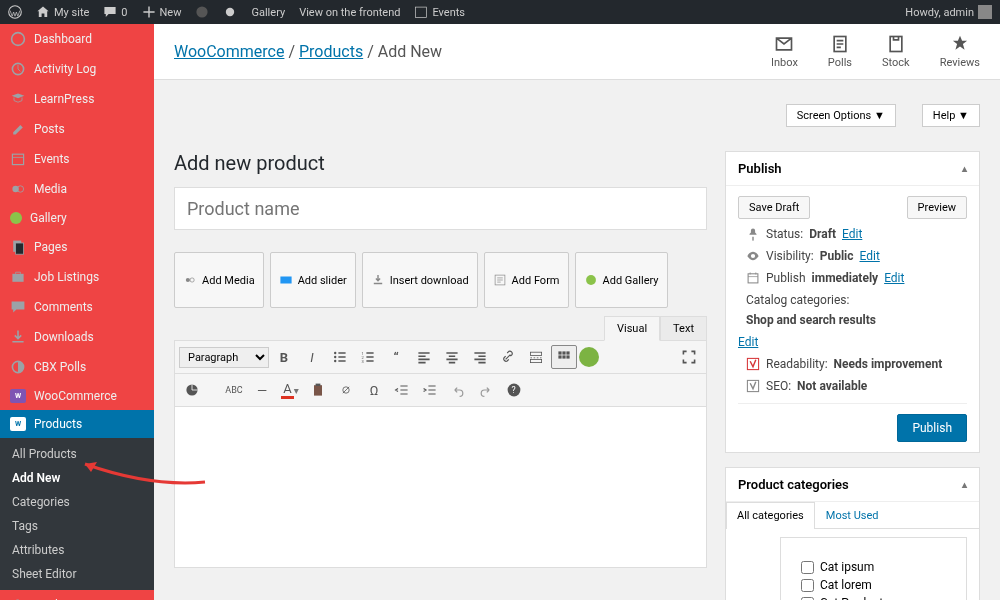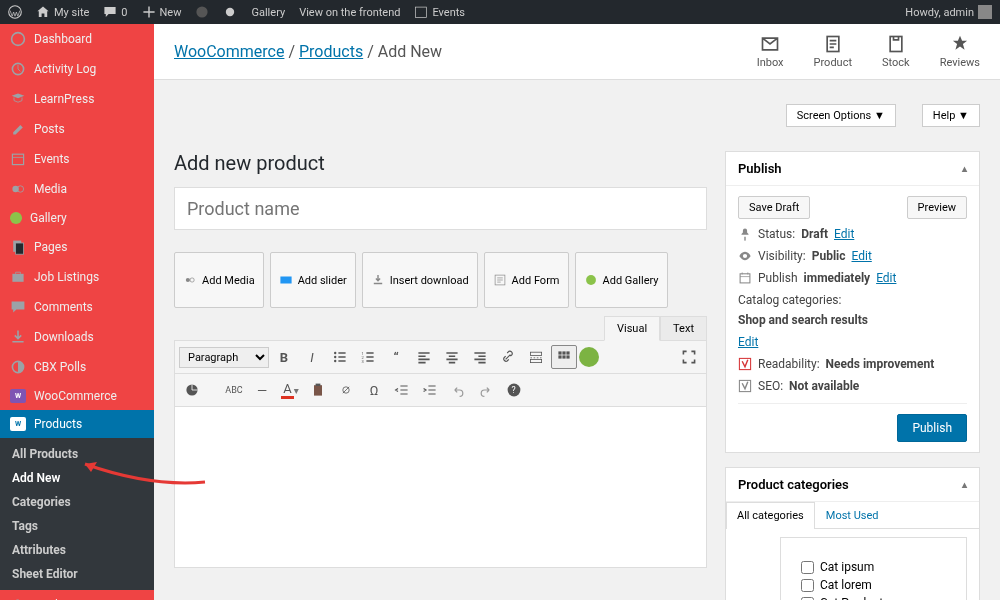--- a/index.html
+++ b/index.html
@@ -266,7 +266,7 @@
             <rect x="5" y="3" width="14" height="18" fill="none" stroke="#555" stroke-width="2"></rect>
             <path d="M8 8h8M8 12h8M8 16h5" stroke="#555" stroke-width="2"></path>
           </svg>
-          <span>Product</span>
+          <span>Polls</span>
         </div>
       <div class="topicon">
           <svg viewBox="0 0 24 24">

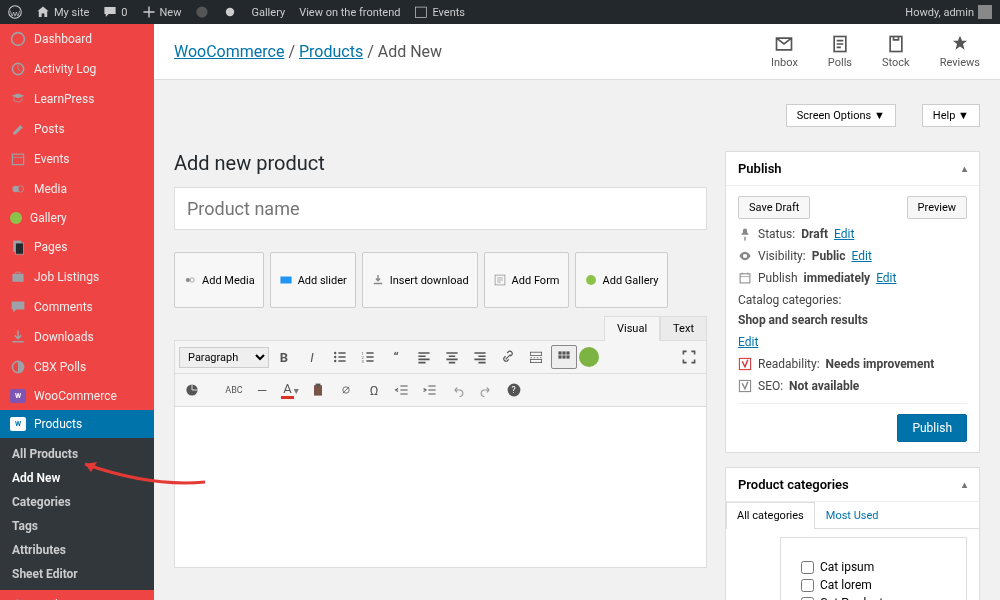--- a/index.html
+++ b/index.html
@@ -63,7 +63,7 @@
 .metabox { background: #fff; border: 1px solid #ddd; margin-bottom: 14px; }
 .metabox-head { padding: 9px 12px; font-size: 13px; font-weight: 600; border-bottom: 1px solid #eee; display: flex; justify-content: space-between; align-items: center; cursor: pointer; }
 .metabox-body { padding: 10px 12px; font-size: 12px; }
-.pub-row { display: flex; align-items: center; gap: 6px; margin: 8px 0; color: #444; }
+.pub-row { display: flex; align-items: center; gap: 6px; margin: 8px 8px; color: #444; }
 .pub-row svg { width: 14px; height: 14px; fill: #888; }
 .pub-row a { color: #0073aa; text-decoration: underline; }
 .btn { padding: 4px 10px; border: 1px solid #ccc; background: #f7f7f7; font-size: 11px; cursor: pointer; border-radius: 2px; }

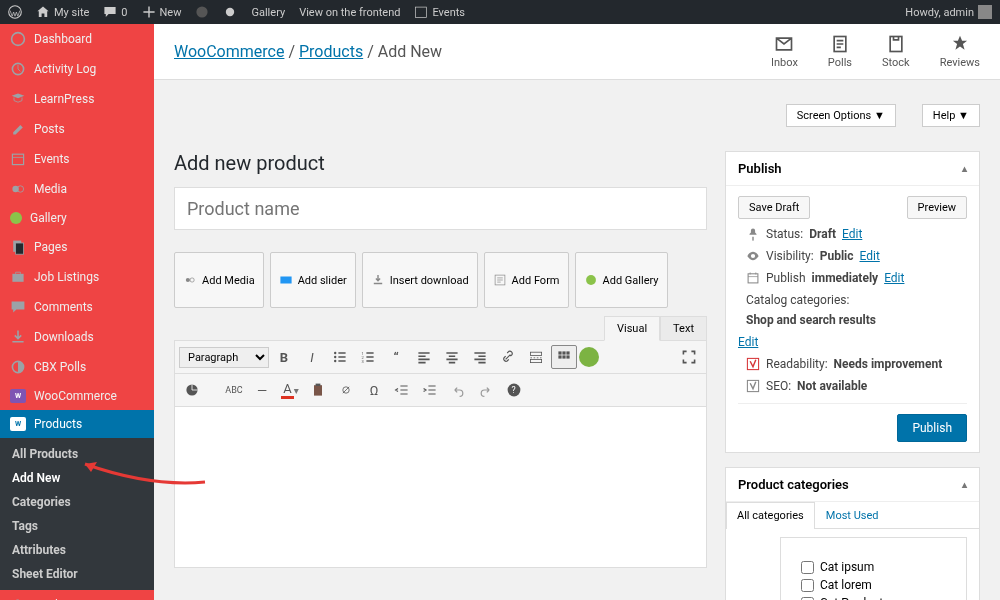--- a/index.html
+++ b/index.html
@@ -19,7 +19,7 @@
 .menu-item.current { background: #0073aa; color: #fff; position: relative; }
 .menu-item.current::after { content: ""; position: absolute; right: -6px; top: 50%; transform: translateY(-50%); border: 6px solid transparent; border-right-color: #f1f1f1; }
 .submenu { background: #32373c; padding: 4px 0; }
-.submenu-item { padding: 5px 12px; cursor: pointer; color: #ccc; font-size: 12px; font-weight: bold; }
+.submenu-item { padding: 5px 12px; cursor: pointer; color: #ccc; font-size: 12px; }
 .submenu-item.current { color: #fff; font-weight: 600; }
 .woo-badge { width: 16px; height: 14px; background: #7f54b3; border-radius: 2px; font-size: 7px; color: #fff; display: flex; align-items: center; justify-content: center; font-weight: bold; }
 .gallery-dot { width: 12px; height: 12px; background: #8bc34a; border-radius: 50%; }

